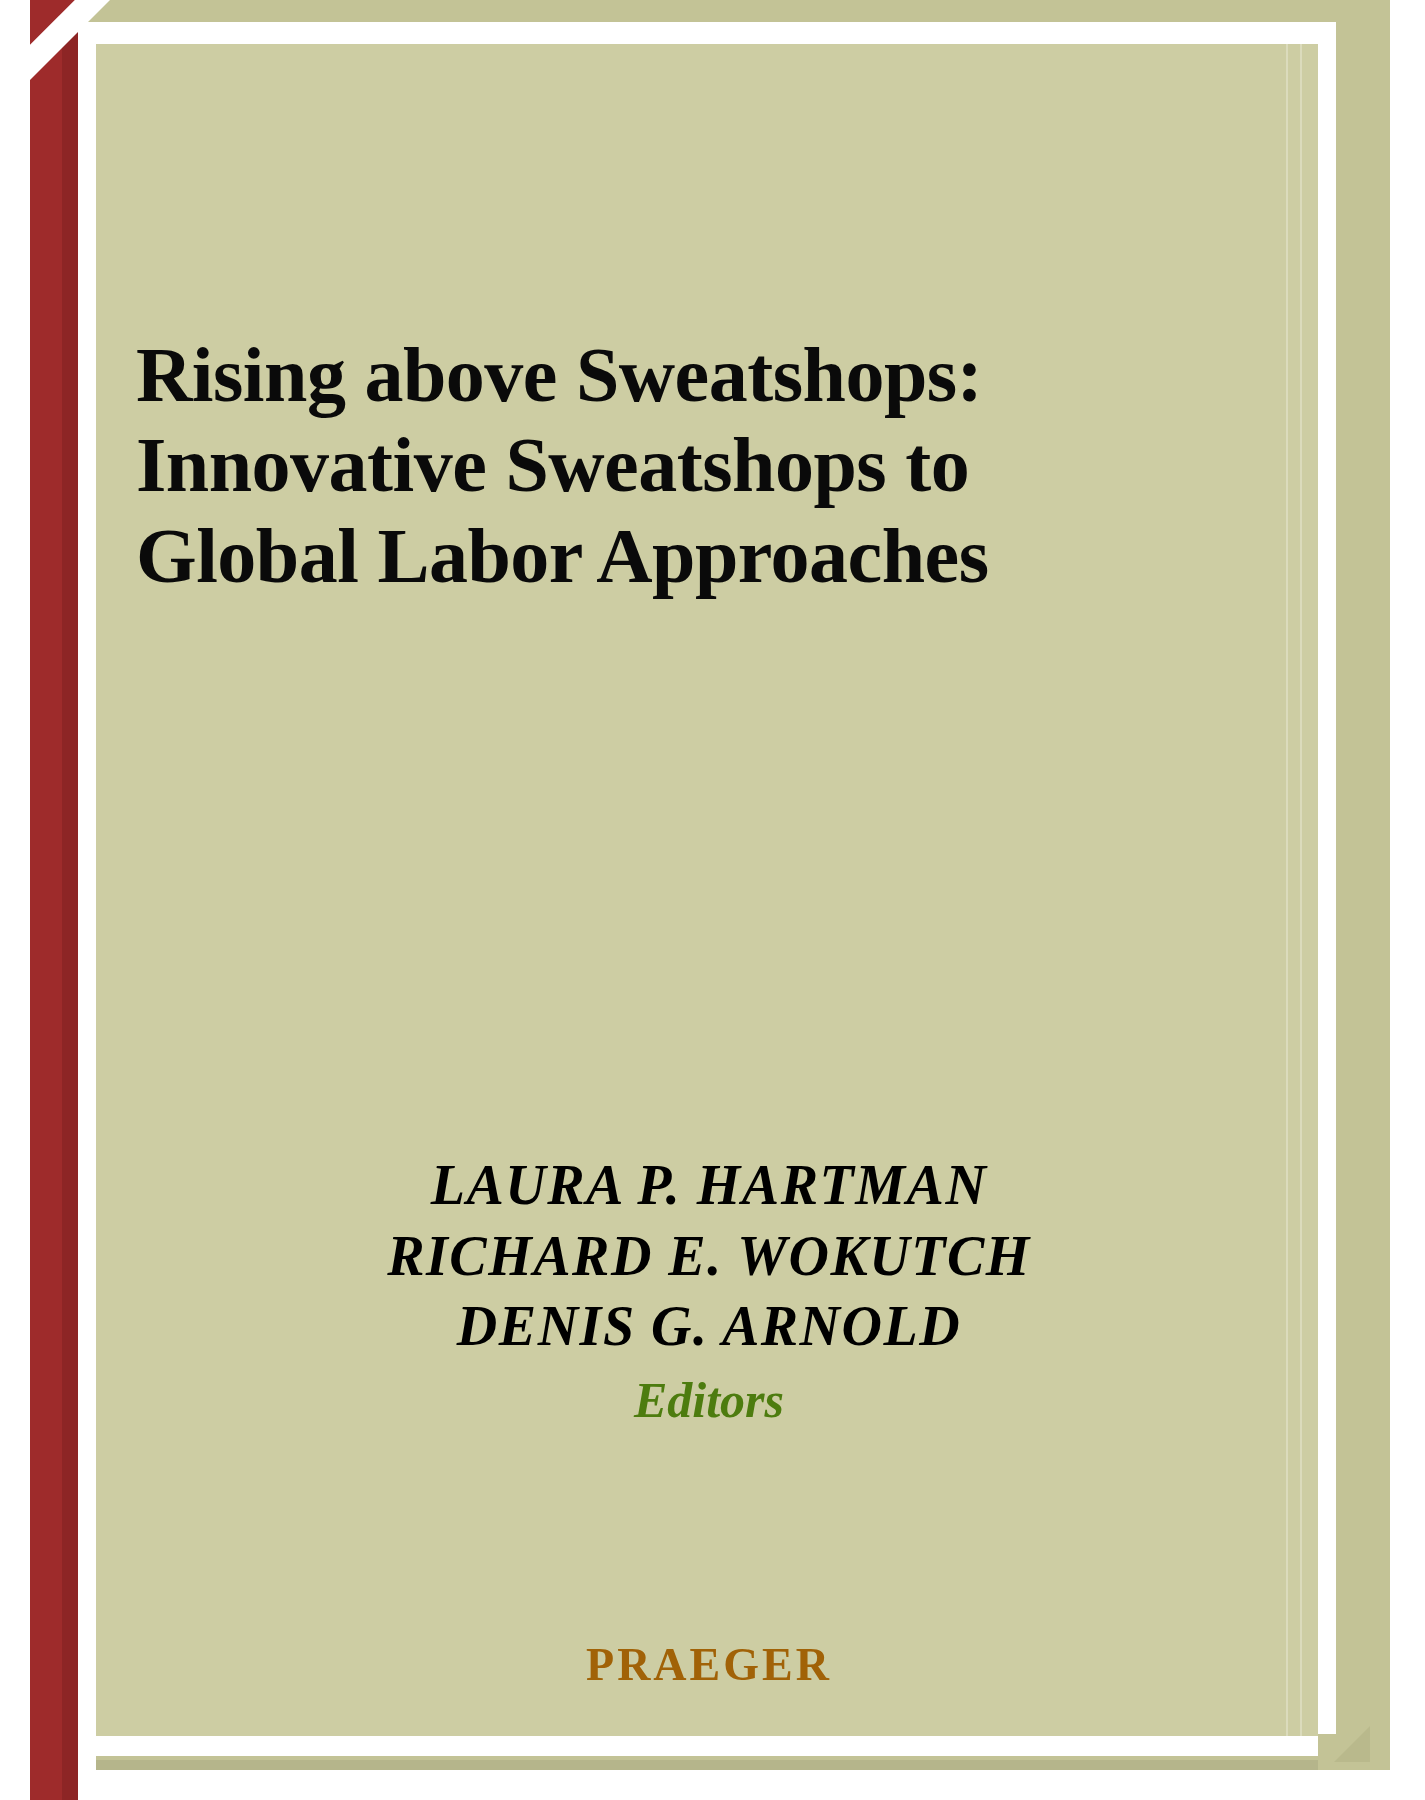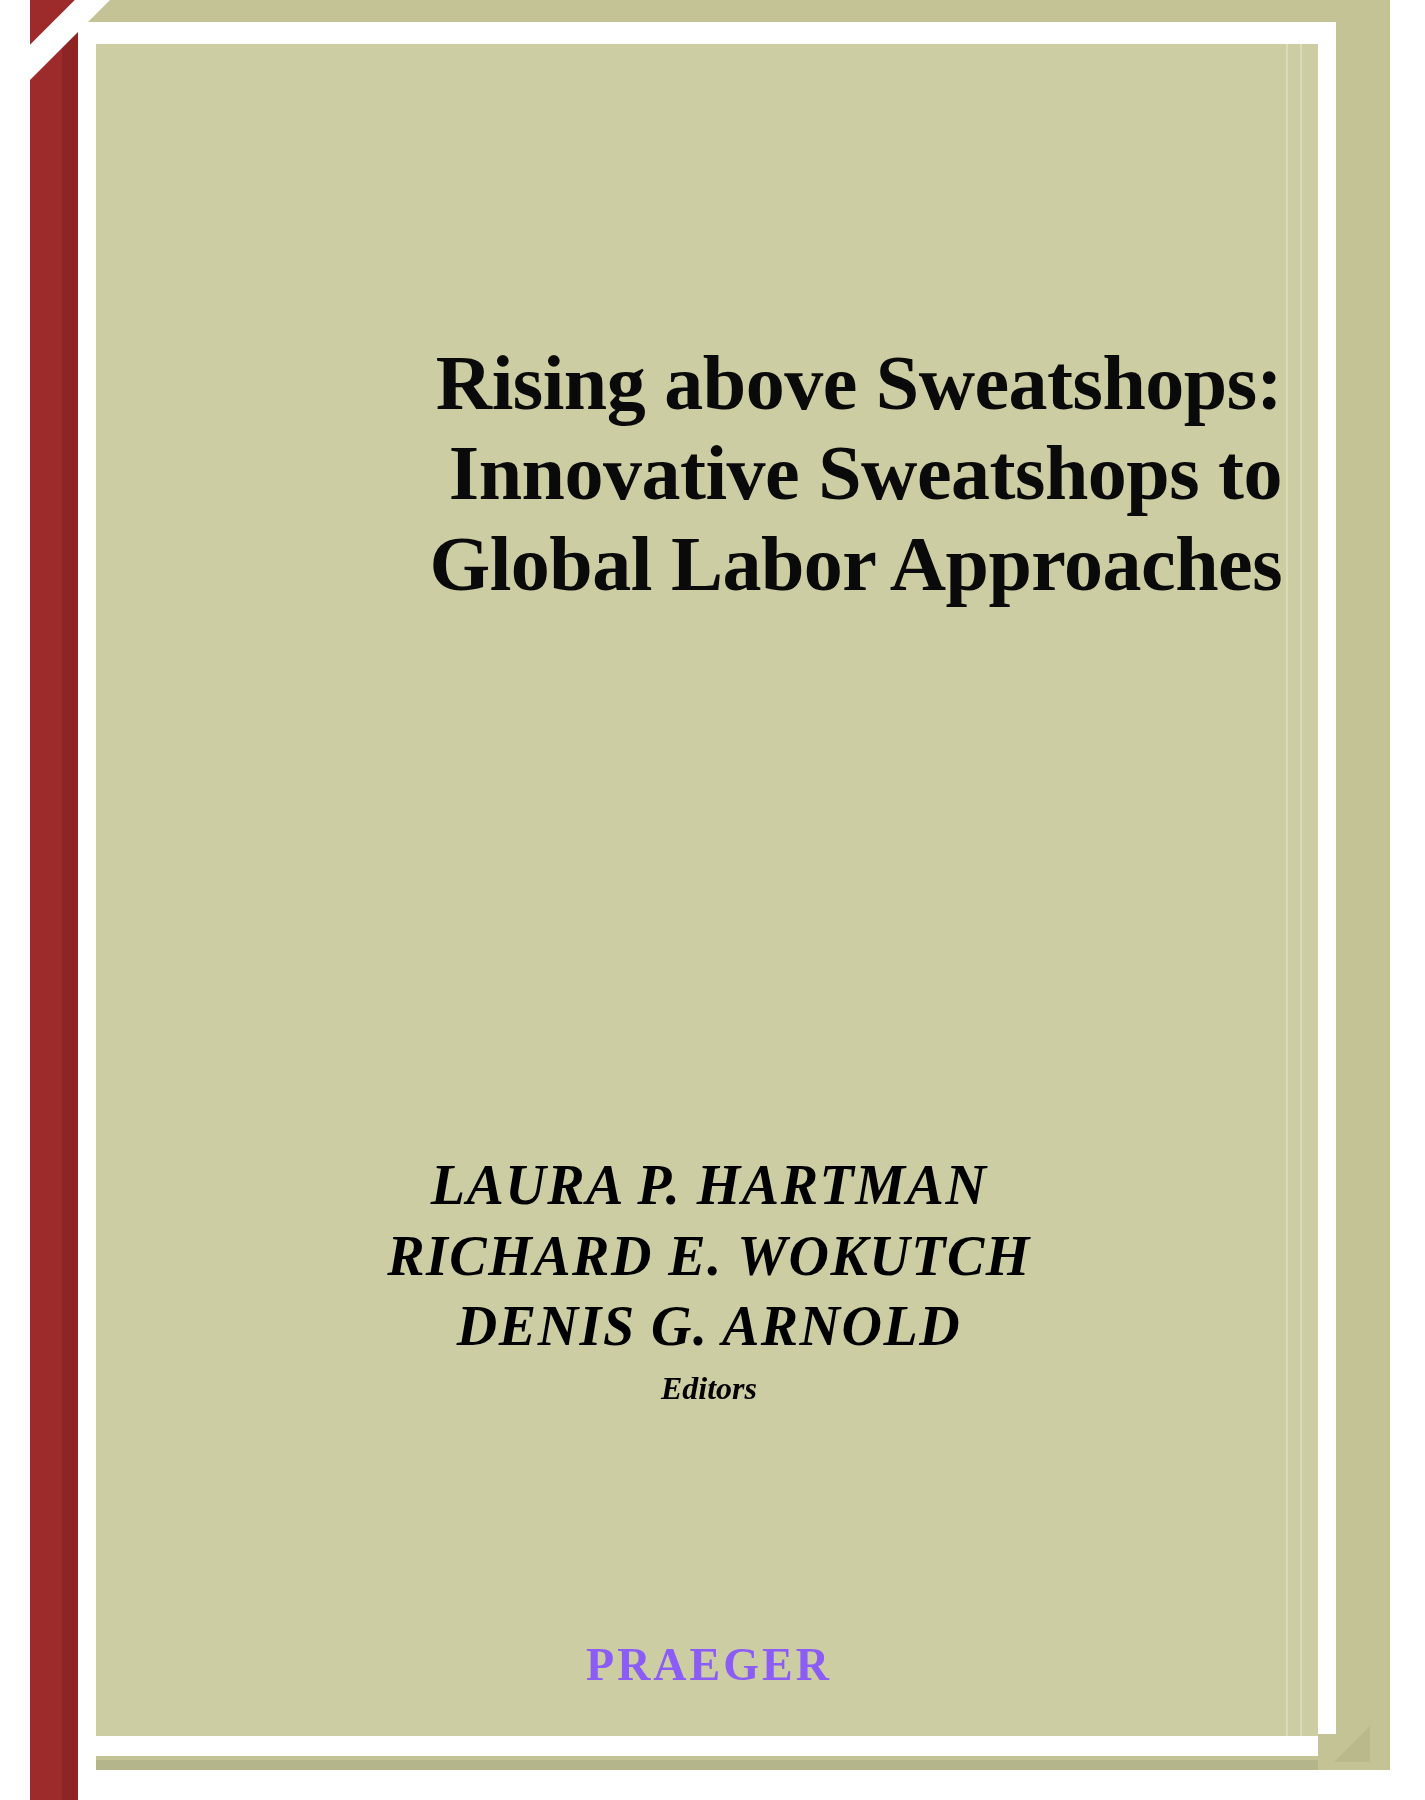--- a/index.html
+++ b/index.html
@@ -139,9 +139,9 @@
   .title-block {
     position: absolute;
     left: 136px;
-    top: 338px;
+    top: 330px;
     width: 1146px;
-    text-align: right;
+    text-align: left;
   }
   .title-line {
     font-family: "Liberation Serif", serif;

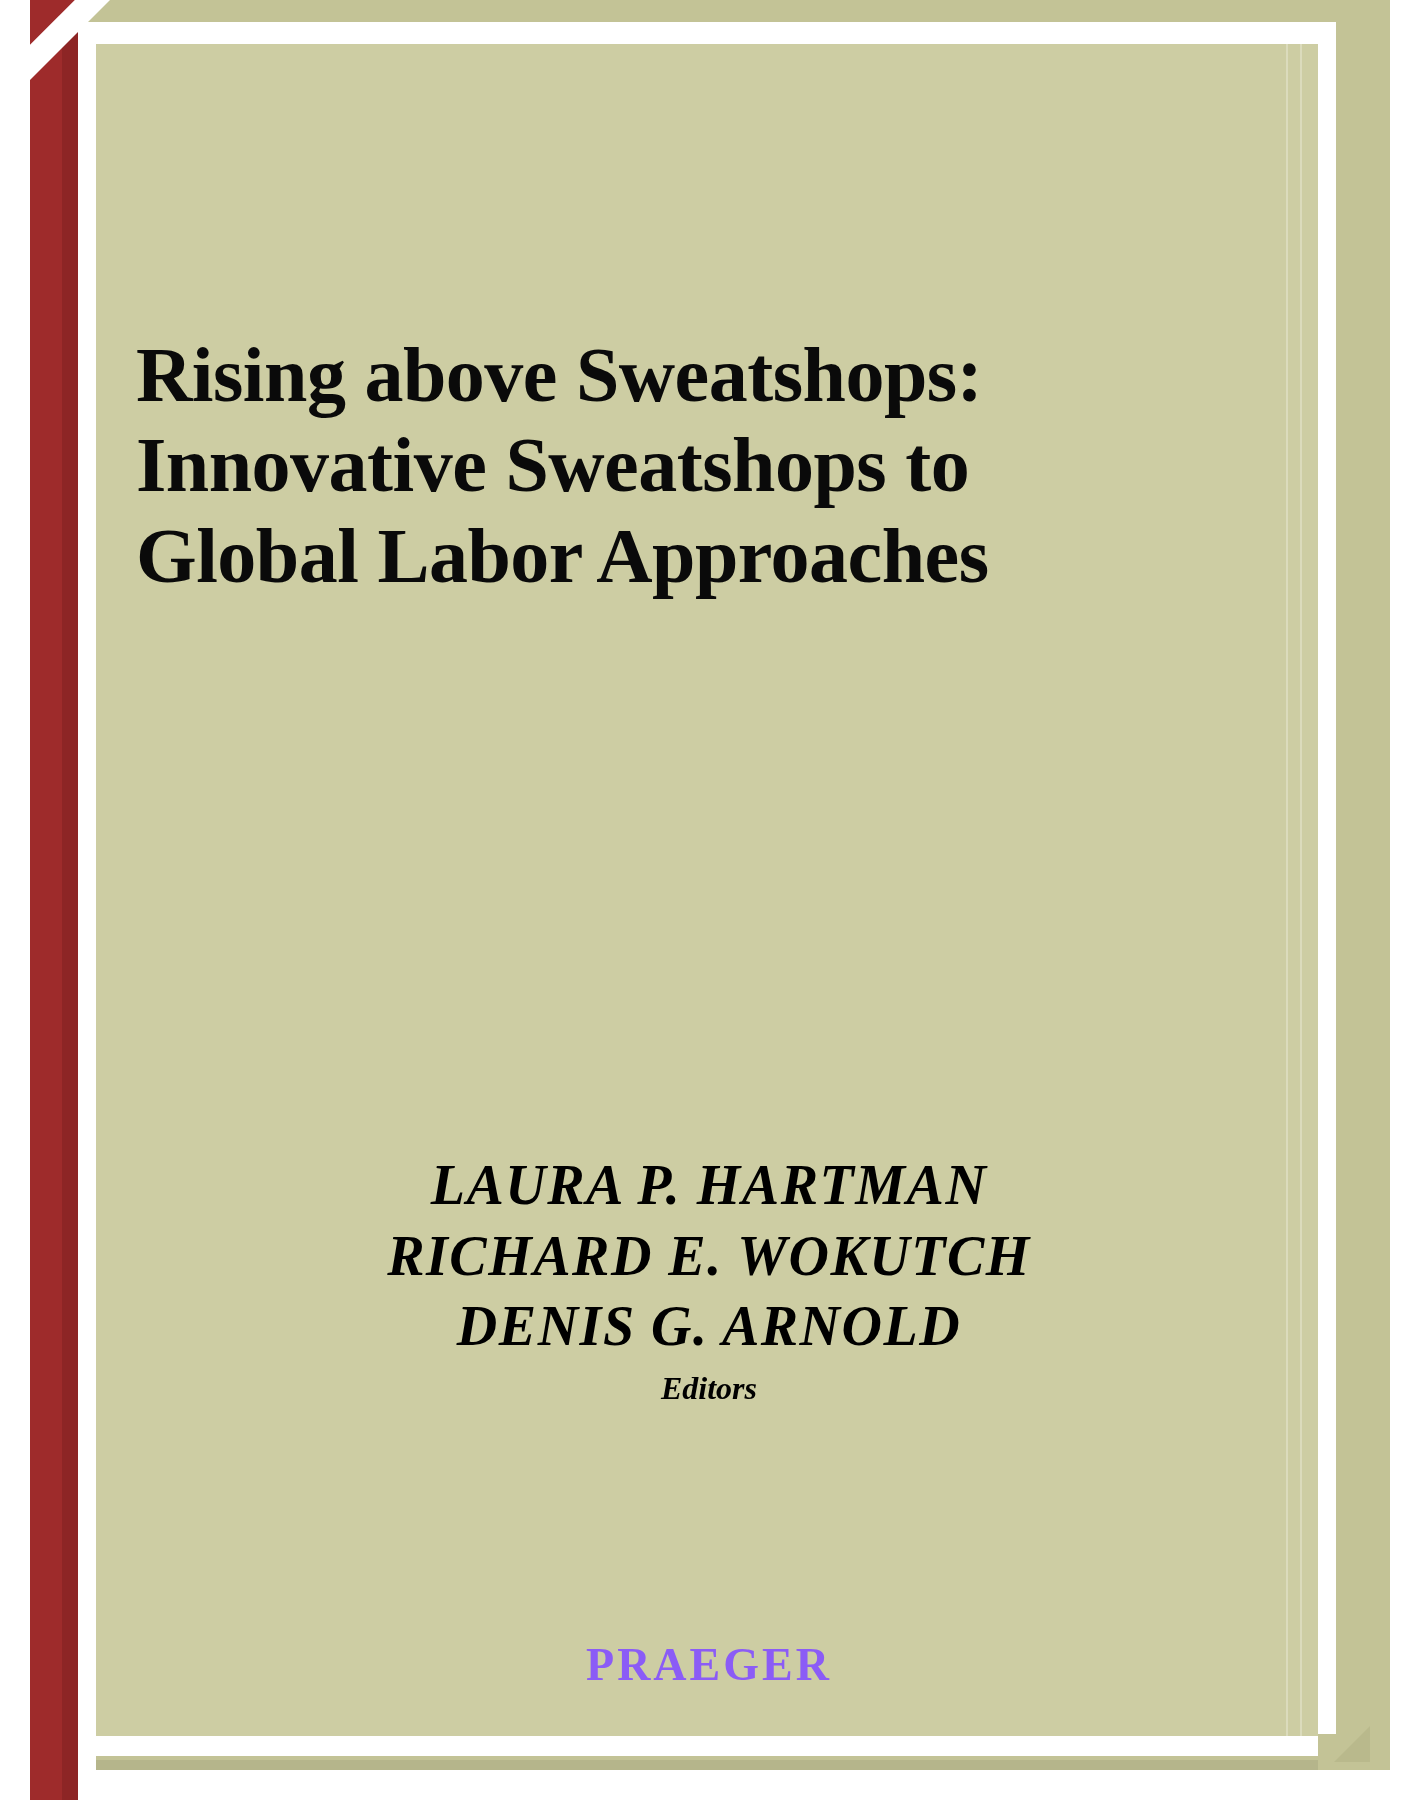--- a/index.html
+++ b/index.html
@@ -174,9 +174,9 @@
     font-family: "Liberation Serif", serif;
     font-style: italic;
     font-weight: bold;
-    font-size: 32px;
+    font-size: 50px;
     line-height: 1.3;
-    color: #000000;
+    color: #4d7c0f;
     margin-top: 6px;
   }
 

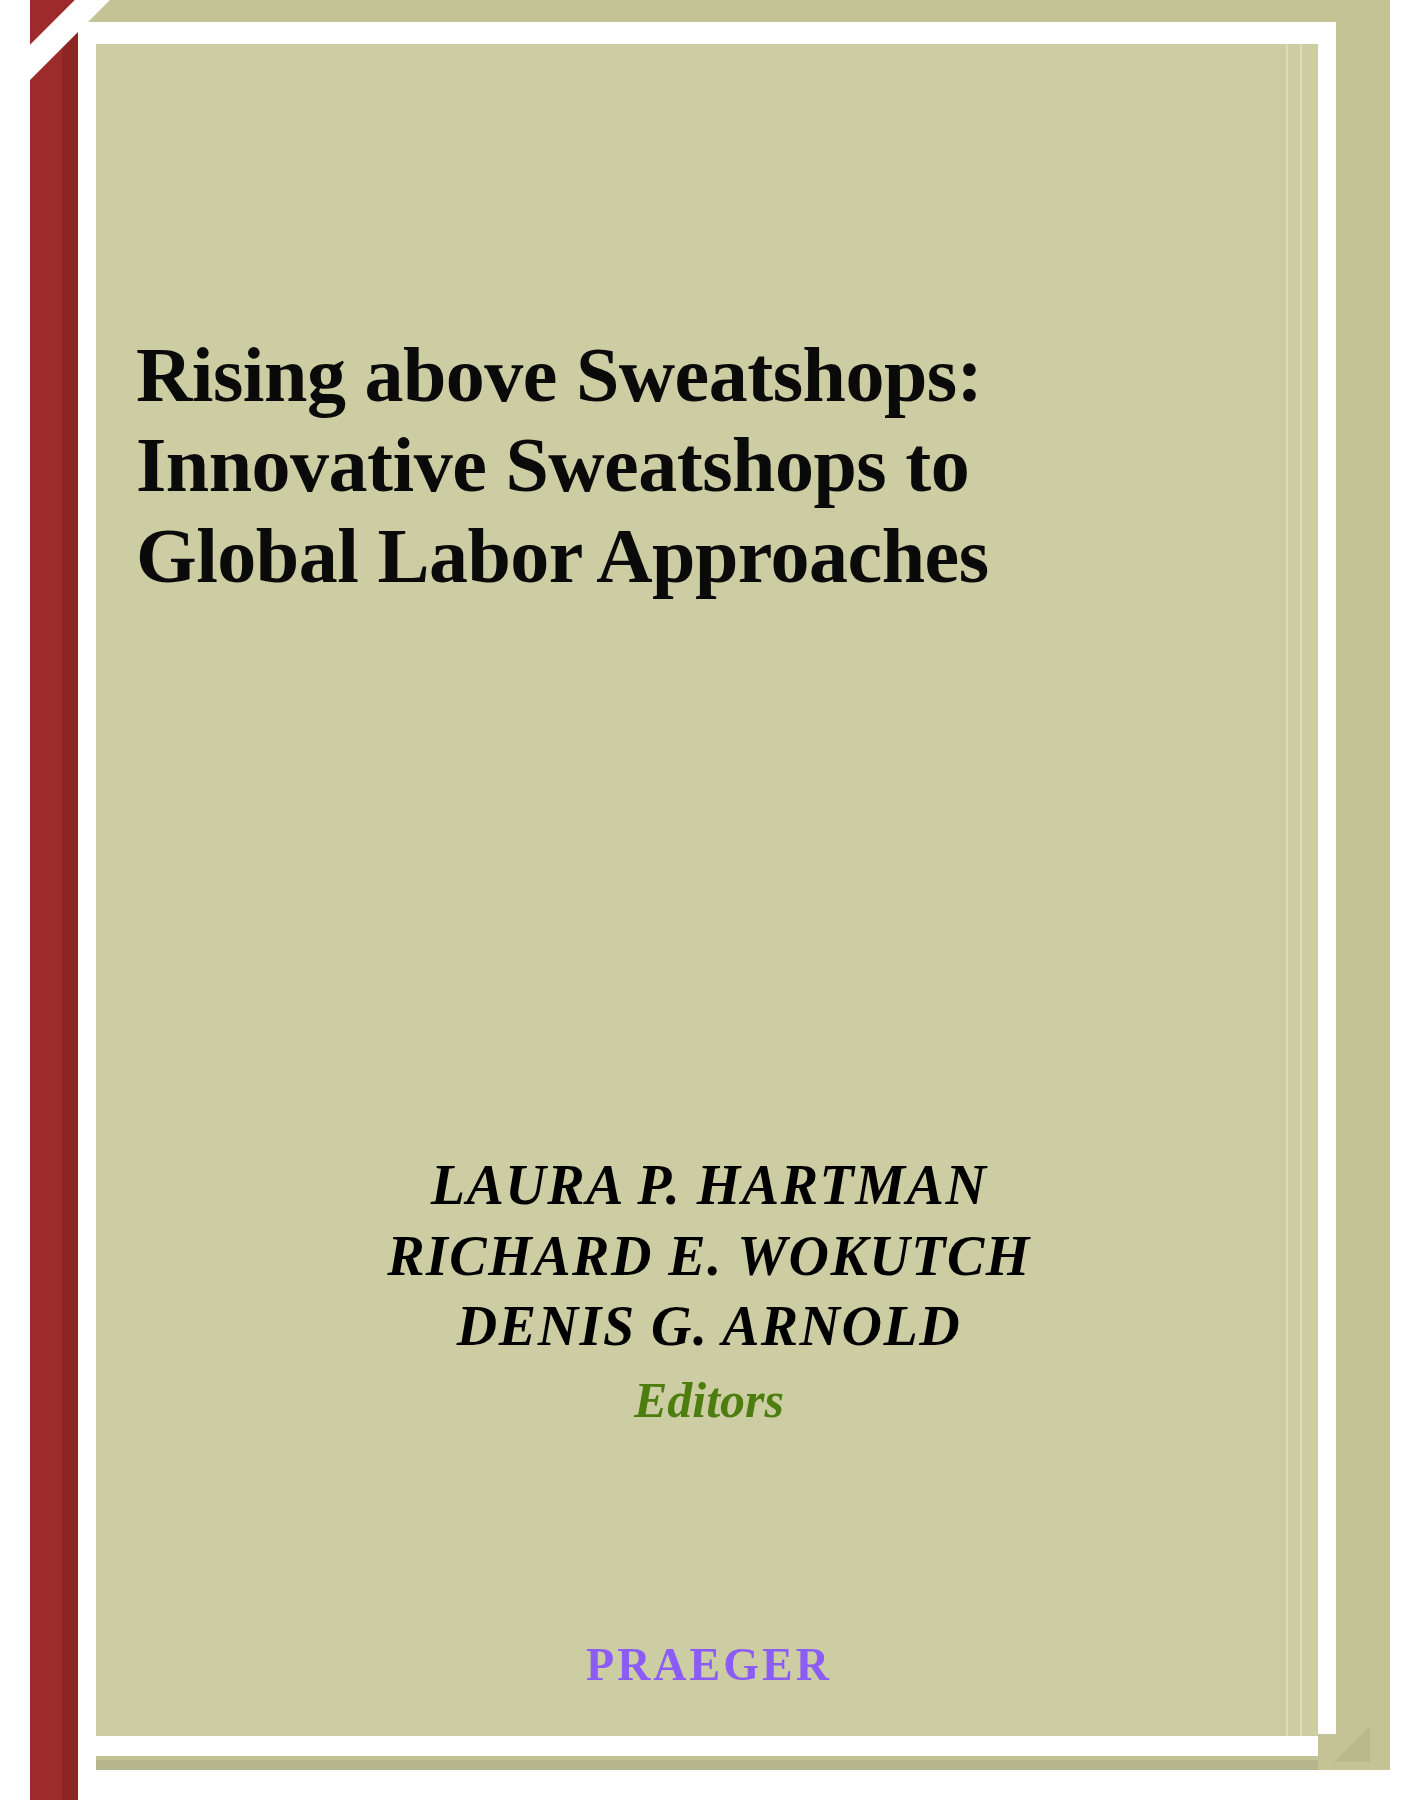--- a/index.html
+++ b/index.html
@@ -192,7 +192,7 @@
     font-weight: bold;
     font-size: 46px;
     letter-spacing: 3px;
-    color: #8b5cf6;
+    color: #a16207;
   }
 </style>
 </head>

